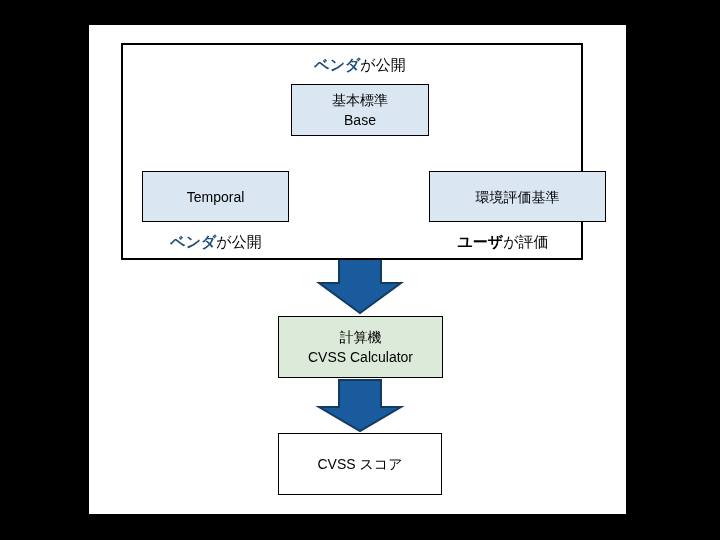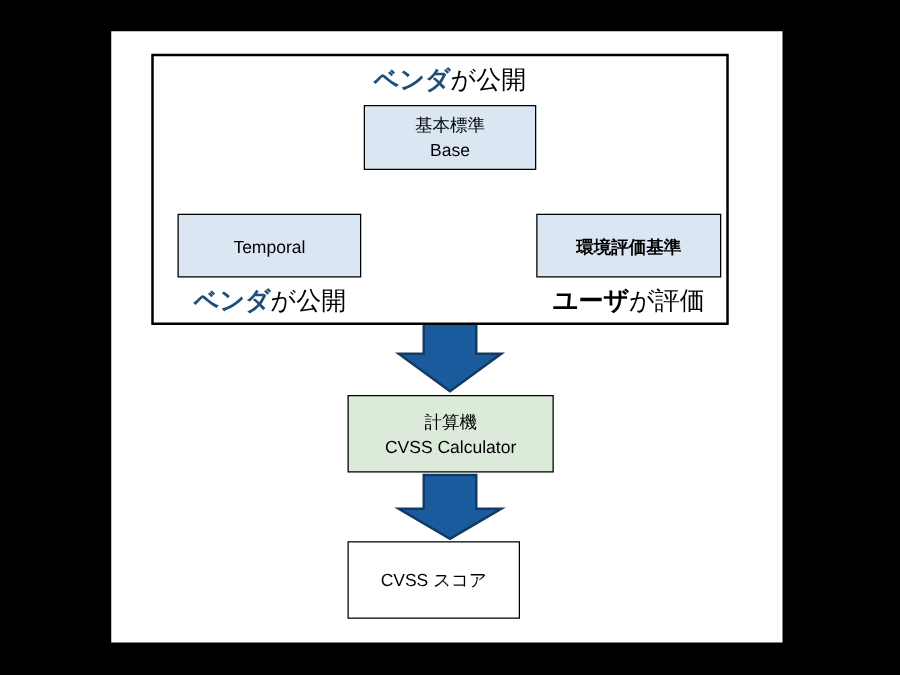--- a/index.html
+++ b/index.html
@@ -38,7 +38,7 @@
   .node-calculator{left:278px;top:316px;width:165px;height:62px;}
   .node-score{left:278px;top:433px;width:138px;height:62px;justify-content:center;}
   .caption{
-    font-size:20px;line-height:21px;color:var(--text-color);
+    font-size:15px;line-height:21px;color:var(--text-color);
     text-align:center;white-space:nowrap;
   }
   .caption .hl{color:var(--highlight-blue);font-weight:bold;}

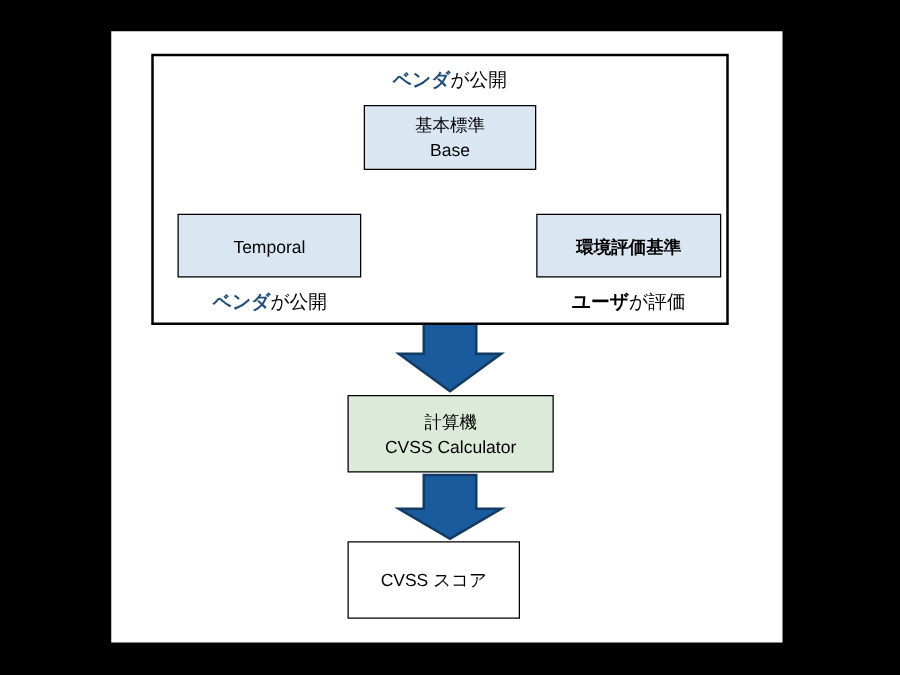--- a/index.html
+++ b/index.html
@@ -34,7 +34,7 @@
   .node-white{background:#ffffff;}
   .node-base{left:291px;top:84px;width:138px;height:52px;}
   .node-temporal{left:142px;top:171px;width:147px;height:51px;}
-  .node-environment{left:429px;top:171px;width:148px;height:51px;font-weight:bold;}
+  .node-environment{left:429px;top:171px;width:177px;height:51px;}
   .node-calculator{left:278px;top:316px;width:165px;height:62px;}
   .node-score{left:278px;top:433px;width:138px;height:62px;justify-content:center;}
   .caption{

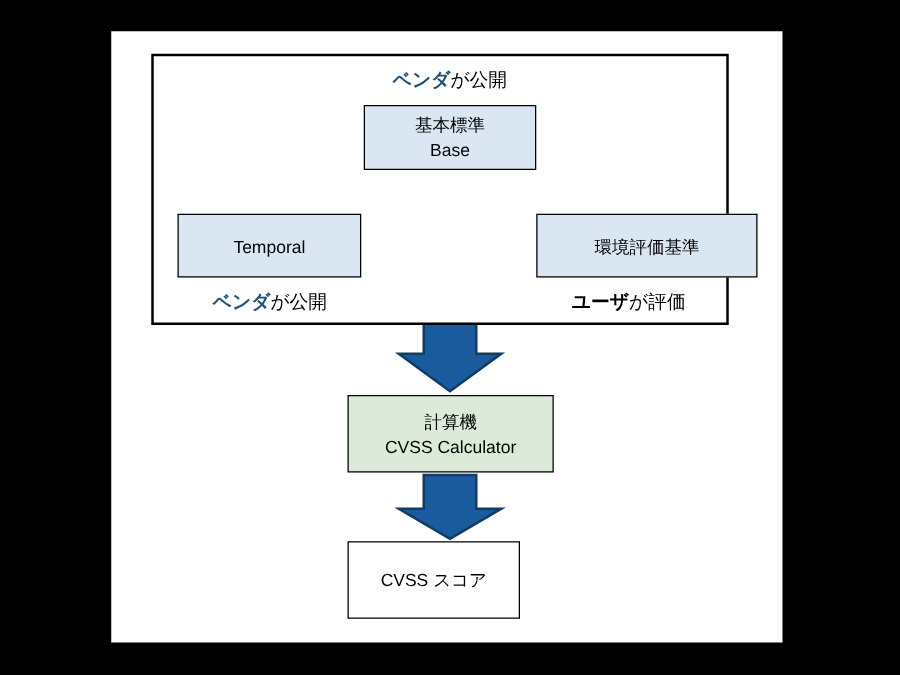--- a/index.html
+++ b/index.html
@@ -36,7 +36,7 @@
   .node-temporal{left:142px;top:171px;width:147px;height:51px;}
   .node-environment{left:429px;top:171px;width:177px;height:51px;}
   .node-calculator{left:278px;top:316px;width:165px;height:62px;}
-  .node-score{left:278px;top:433px;width:138px;height:62px;justify-content:center;}
+  .node-score{left:278px;top:433px;width:164px;height:62px;justify-content:center;}
   .caption{
     font-size:15px;line-height:21px;color:var(--text-color);
     text-align:center;white-space:nowrap;

